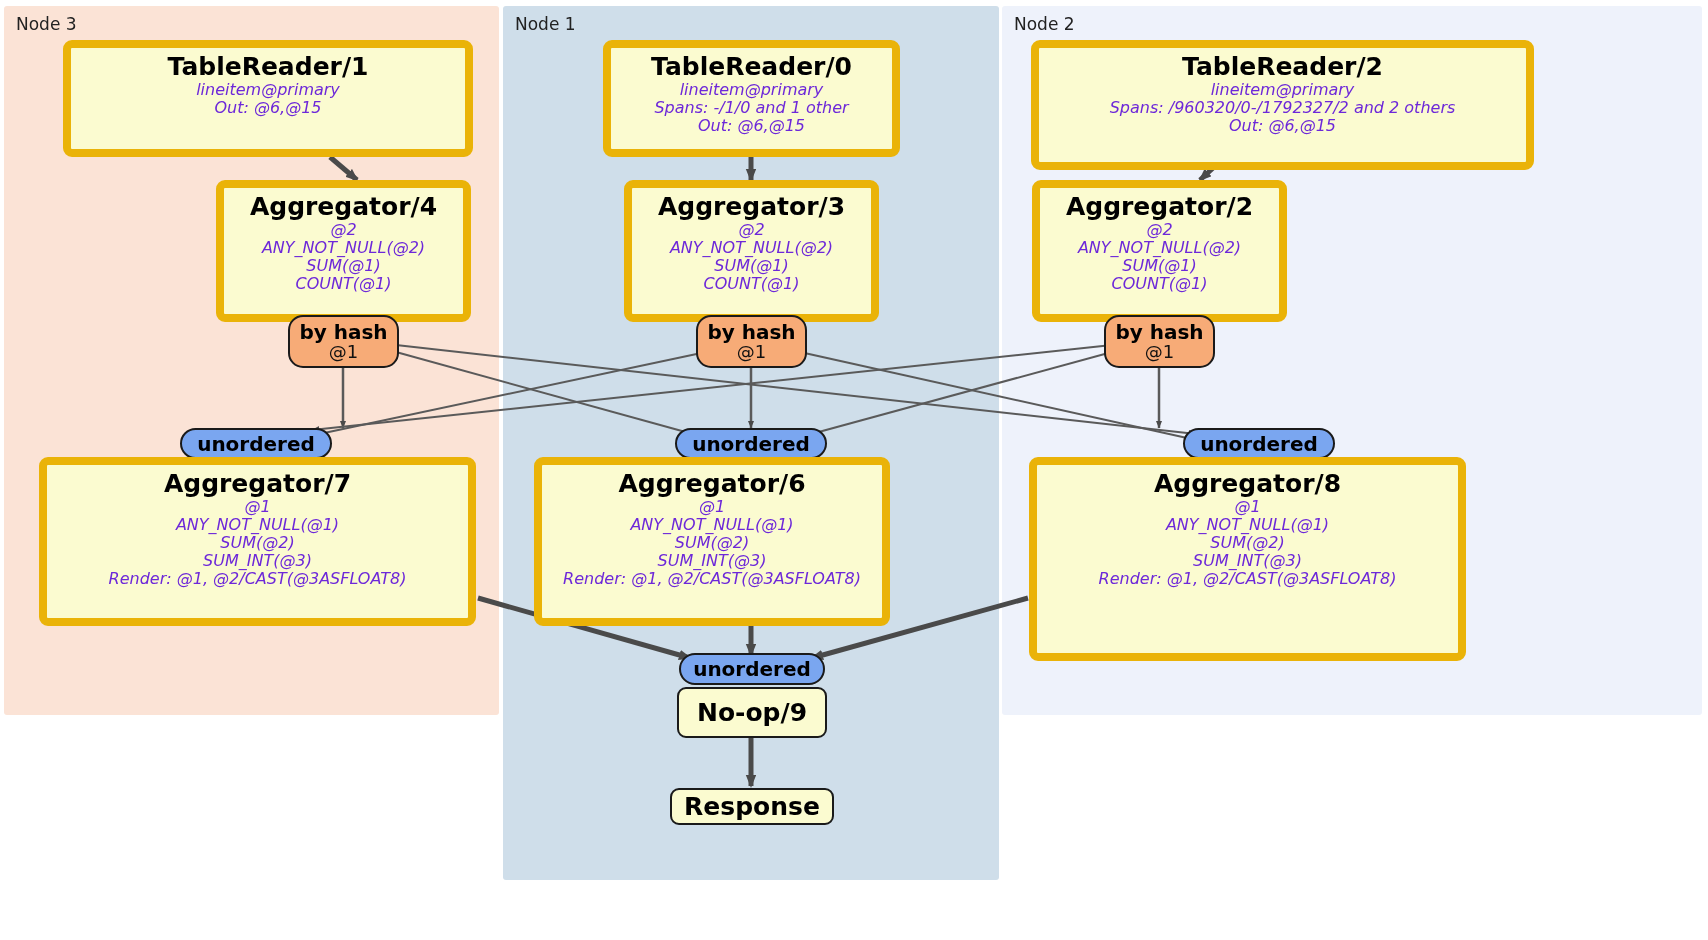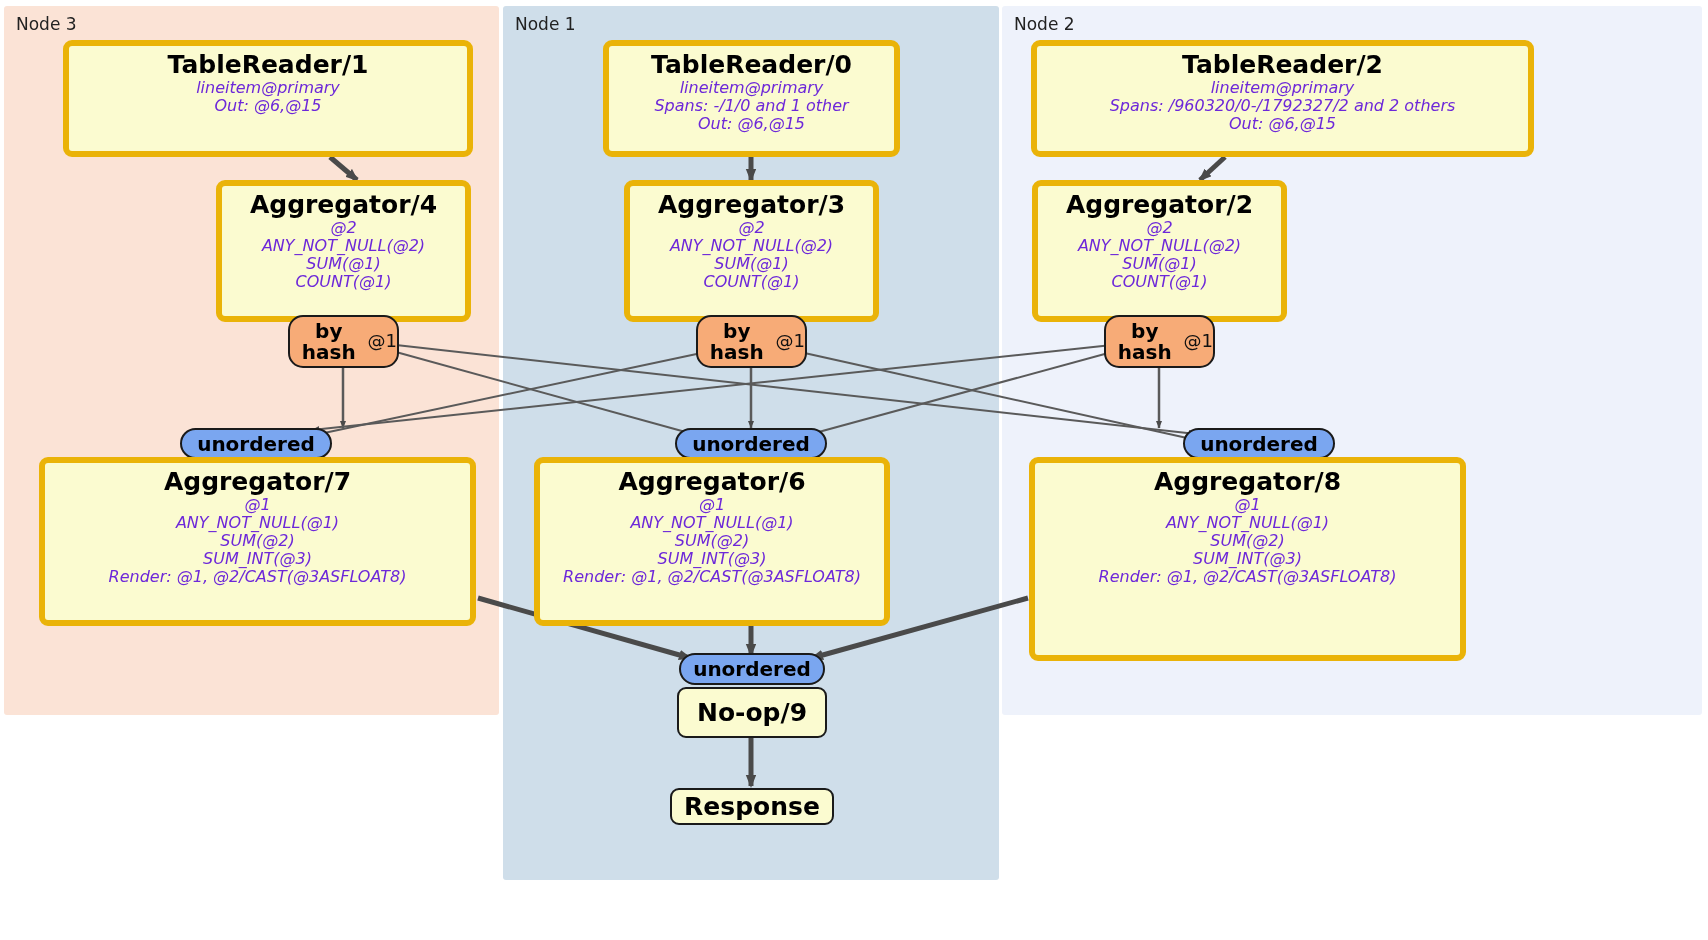--- a/index.html
+++ b/index.html
@@ -11,7 +11,7 @@
 
   svg.edges{position:absolute;left:0;top:0;width:1708px;height:940px;pointer-events:none;}
 
-  .box{position:absolute;background:#fbfbd0;border:6px solid #eab308;border-radius:9px;
+  .box{position:absolute;background:#fbfbd0;border:8px solid #eab308;border-radius:9px;
        box-sizing:border-box;text-align:center;display:flex;flex-direction:column;
        align-items:center;justify-content:flex-start;padding-top:5px;}
   .box .ttl{font-weight:bold;font-size:25px;line-height:1.12;color:#000;}

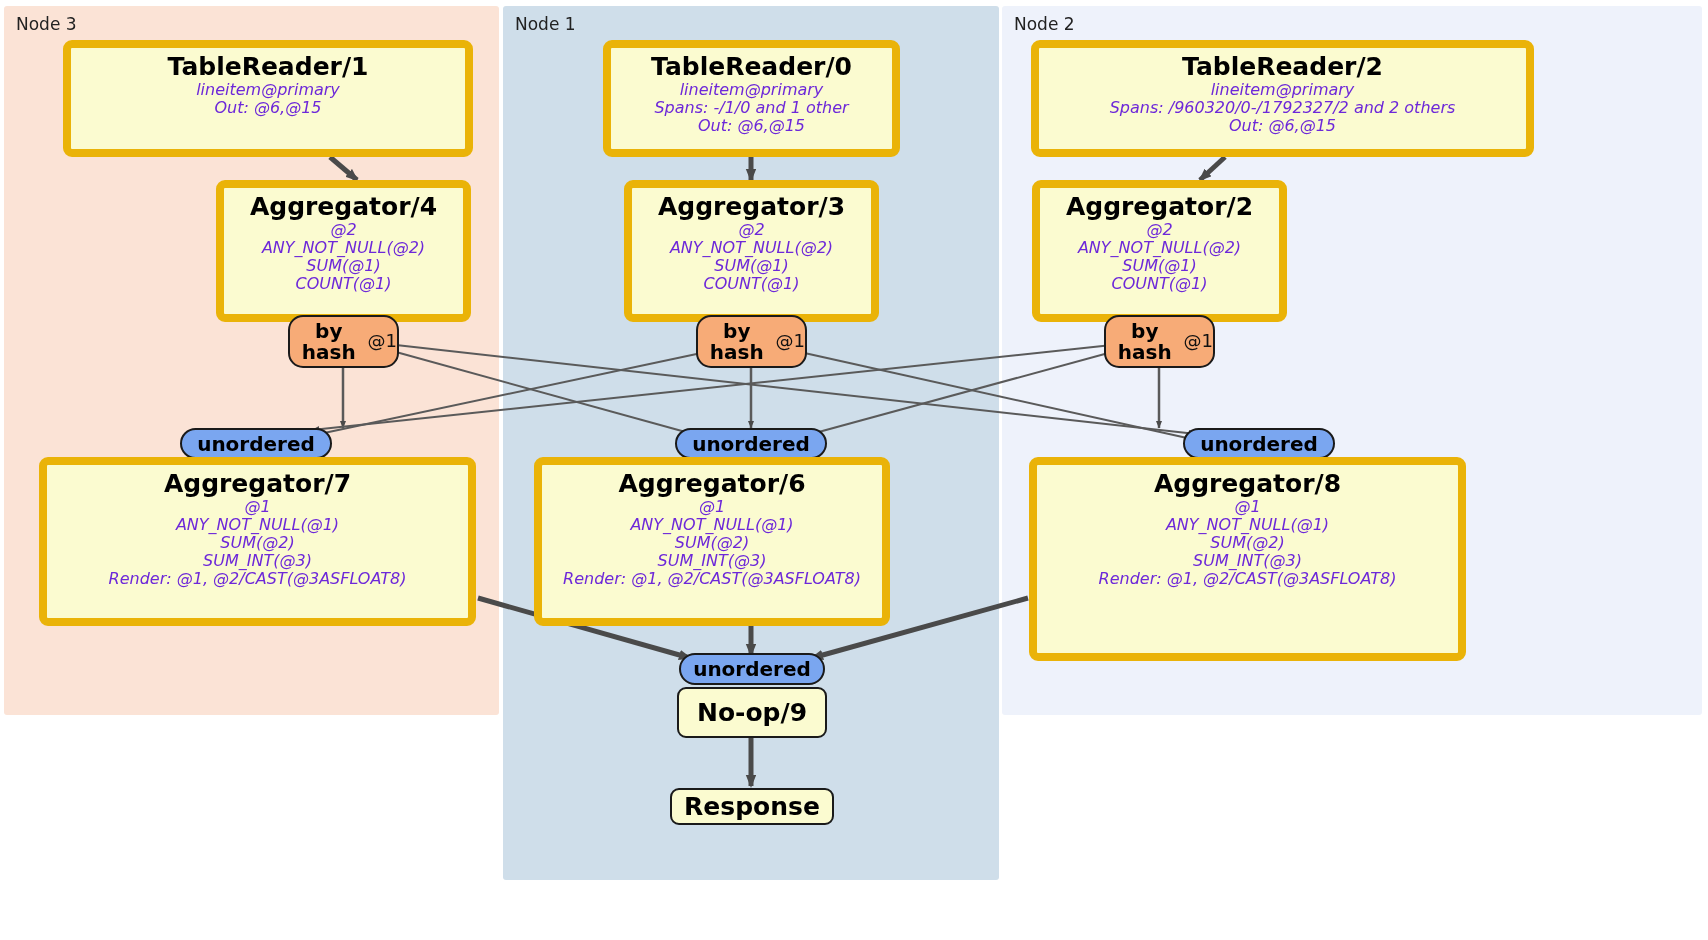--- a/index.html
+++ b/index.html
@@ -92,7 +92,7 @@
     <div class="ln">Out: @6,@15</div>
   </div>
 
-  <div class="box" style="left:1031px;top:40px;width:503px;height:117px;">
+  <div class="box" style="left:1031px;top:40px;width:503px;height:130px;">
     <div class="ttl">TableReader/2</div>
     <div class="ln">lineitem@primary</div>
     <div class="ln">Spans: /960320/0-/1792327/2 and 2 others</div>

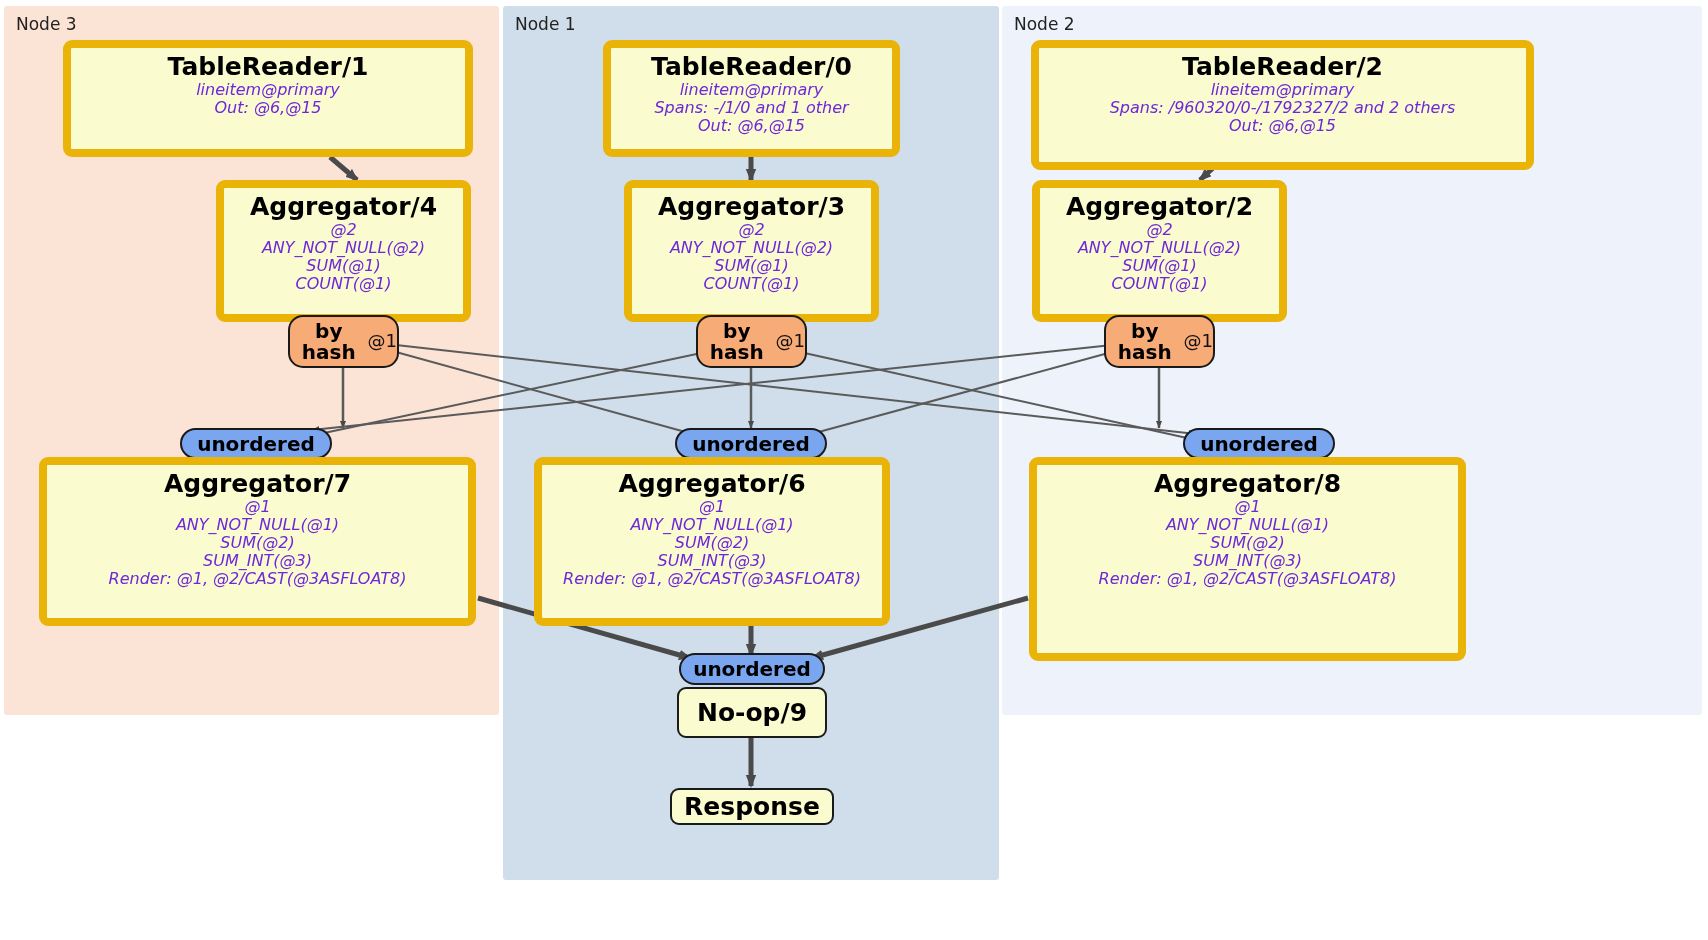--- a/index.html
+++ b/index.html
@@ -18,7 +18,7 @@
   .box .ln{font-size:16px;line-height:1.13;color:#6d28d9;white-space:nowrap;font-style:italic;}
 
   .pill{position:absolute;box-sizing:border-box;border:2px solid #1a1a1a;
-        text-align:center;display:flex;flex-direction:row;align-items:center;
+        text-align:center;display:flex;flex-direction:column;align-items:center;
         justify-content:center;}
   .pill.hash{background:#f7ab77;border-radius:15px;}
   .pill.hash .t{font-weight:bold;font-size:20px;line-height:1.05;color:#000;}

